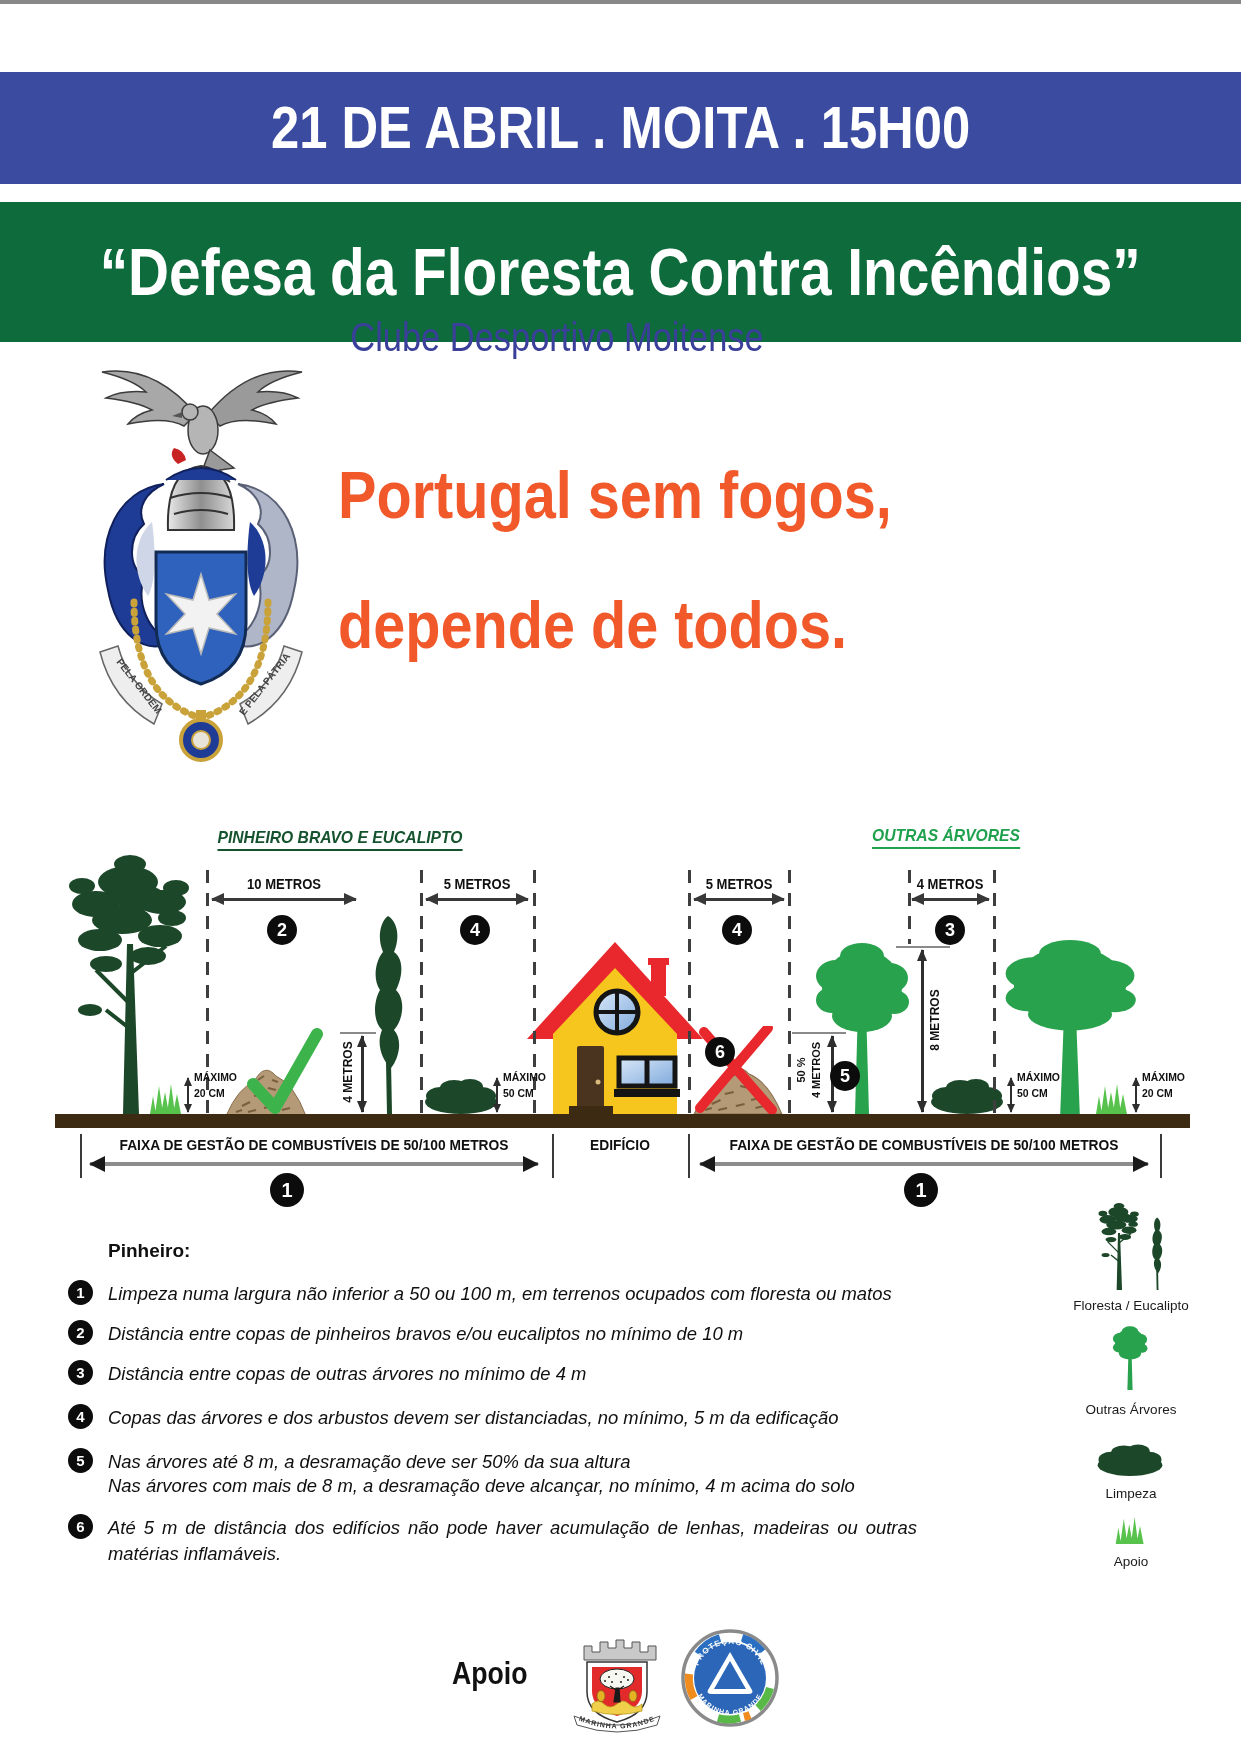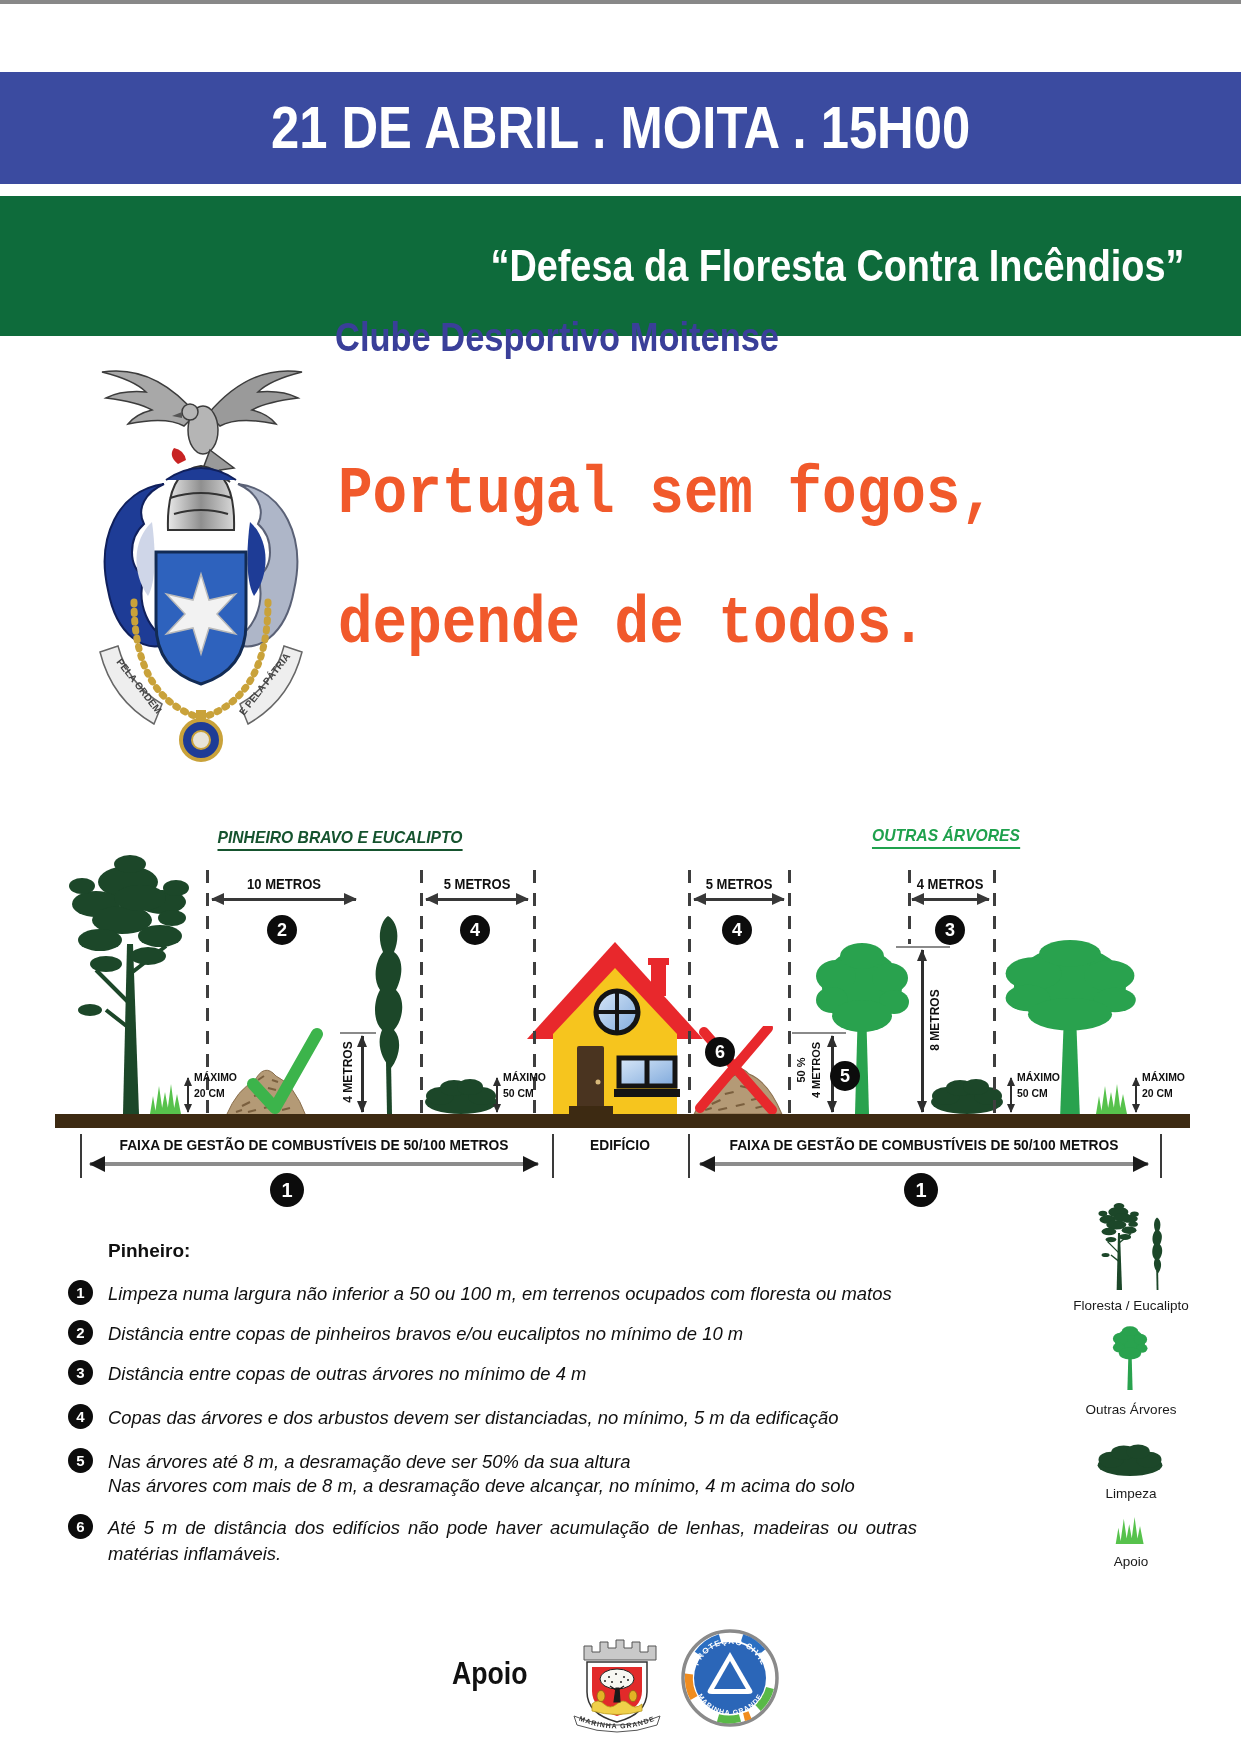--- a/index.html
+++ b/index.html
@@ -10,7 +10,7 @@
   .condL{display:inline-block;transform:scaleX(0.86);transform-origin:left center;}
   .bar{position:absolute;left:0;width:1241px;display:flex;align-items:center;justify-content:center;color:#fff;font-weight:bold;}
   .bar.blue{top:68px;height:112px;background:#3b4ba0;font-size:59px;}
-  .bar.green{top:192px;height:140px;background:#0e6b3b;font-size:44px;justify-content:flex-end;}
+  .bar.green{top:198px;height:140px;background:#0e6b3b;font-size:66px;}
   .subtitle{position:absolute;top:310px;left:557px;transform:translateX(-50%);color:#3a3f99;font-size:41px;font-weight:bold;white-space:nowrap;}
   .subtitle .cond{transform:scaleX(0.84);}
   .slogan{position:absolute;left:338px;color:#f1592b;font-size:67px;font-weight:bold;white-space:nowrap;font-family:Liberation Mono, monospace;}

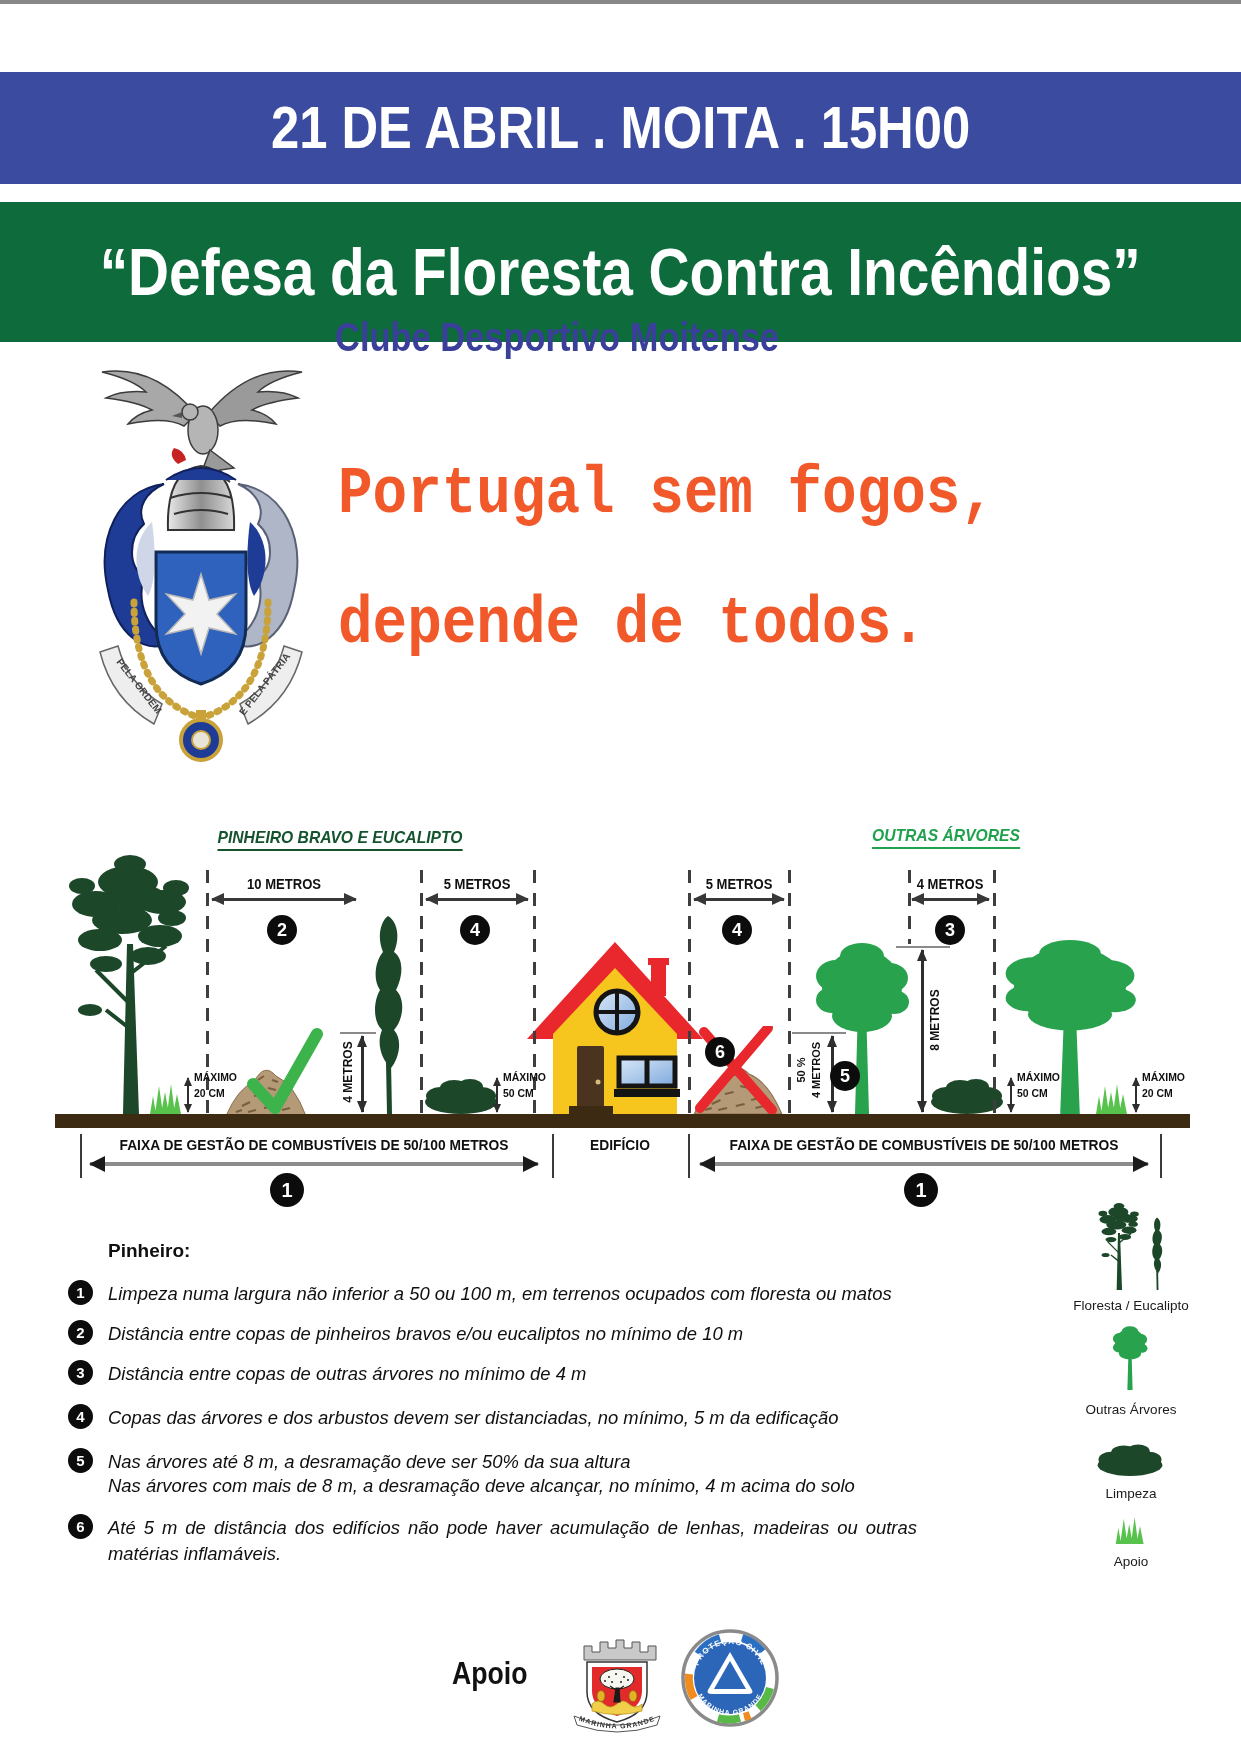--- a/index.html
+++ b/index.html
@@ -11,7 +11,7 @@
   .bar{position:absolute;left:0;width:1241px;display:flex;align-items:center;justify-content:center;color:#fff;font-weight:bold;}
   .bar.blue{top:68px;height:112px;background:#3b4ba0;font-size:59px;}
   .bar.green{top:198px;height:140px;background:#0e6b3b;font-size:66px;}
-  .subtitle{position:absolute;top:310px;left:557px;transform:translateX(-50%);color:#3a3f99;font-size:41px;font-weight:bold;white-space:nowrap;}
+  .subtitle{position:absolute;top:310px;left:557px;transform:translateX(-50%);color:#3a3f99;font-size:41px;font-weight:normal;white-space:nowrap;}
   .subtitle .cond{transform:scaleX(0.84);}
   .slogan{position:absolute;left:338px;color:#f1592b;font-size:67px;font-weight:bold;white-space:nowrap;font-family:Liberation Mono, monospace;}
   .dhdr{position:absolute;font-size:16.5px;font-weight:bold;font-style:italic;white-space:nowrap;transform:translateX(-50%) scaleX(0.95);border-bottom:2px solid;padding-bottom:2px;}

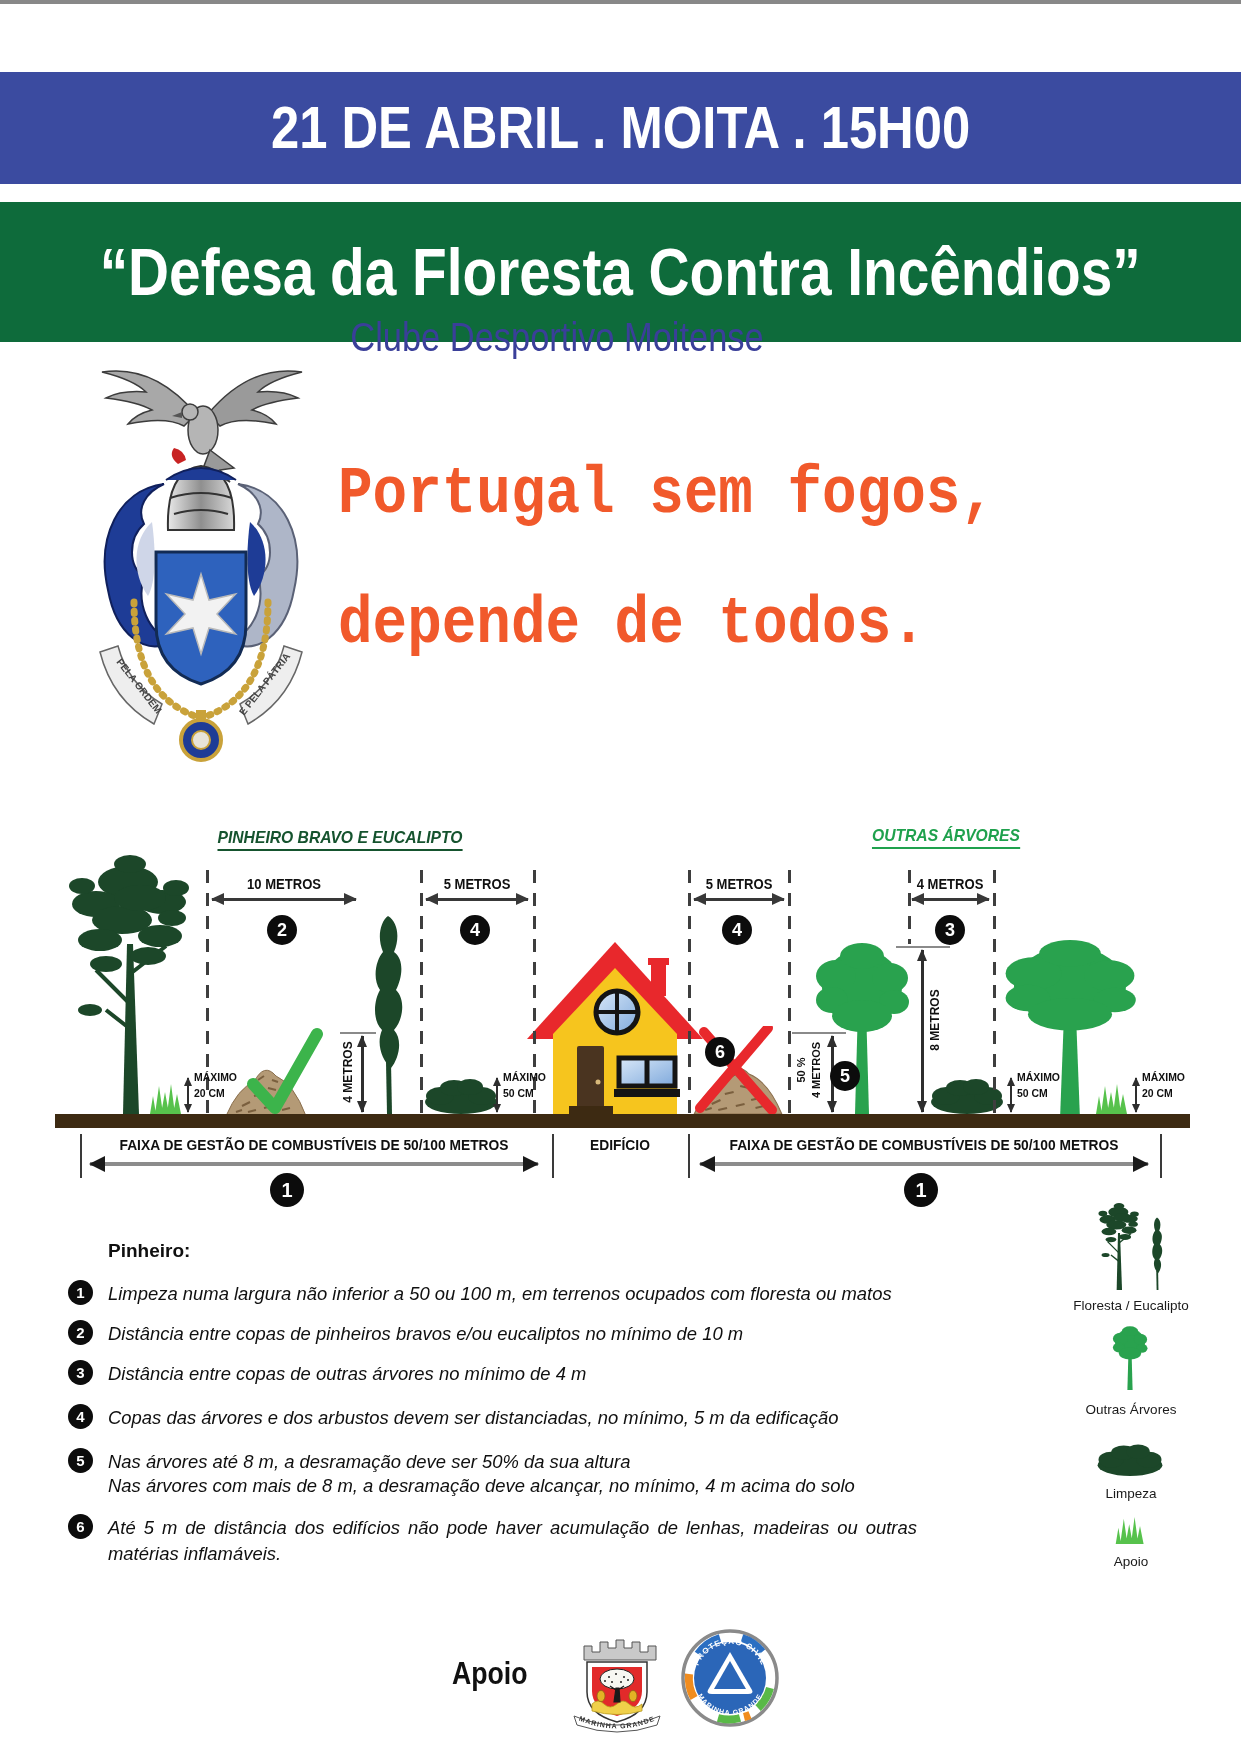--- a/index.html
+++ b/index.html
@@ -13,7 +13,7 @@
   .bar.green{top:198px;height:140px;background:#0e6b3b;font-size:66px;}
   .subtitle{position:absolute;top:310px;left:557px;transform:translateX(-50%);color:#3a3f99;font-size:41px;font-weight:normal;white-space:nowrap;}
   .subtitle .cond{transform:scaleX(0.84);}
-  .slogan{position:absolute;left:338px;color:#f1592b;font-size:67px;font-weight:bold;white-space:nowrap;font-family:Liberation Mono, monospace;}
+  .slogan{position:absolute;left:338px;color:#f1592b;font-size:67px;font-weight:bold;white-space:nowrap;}
   .dhdr{position:absolute;font-size:16.5px;font-weight:bold;font-style:italic;white-space:nowrap;transform:translateX(-50%) scaleX(0.95);border-bottom:2px solid;padding-bottom:2px;}
   .mk{position:absolute;background:#0c0c0c;color:#fff;border-radius:50%;display:flex;align-items:center;justify-content:center;font-weight:bold;}
   .dashv{position:absolute;width:3px;background:repeating-linear-gradient(to bottom,#3e3e3e 0 13px,transparent 13px 23px);}

